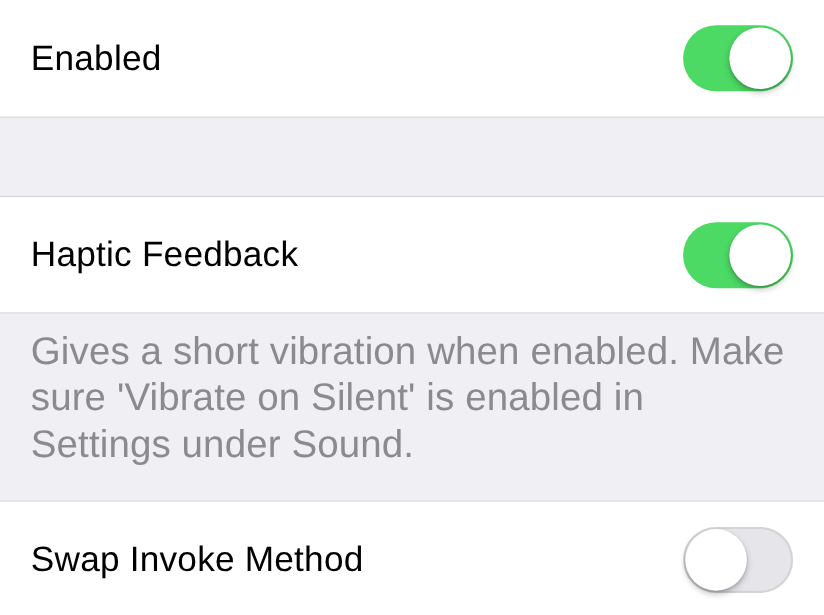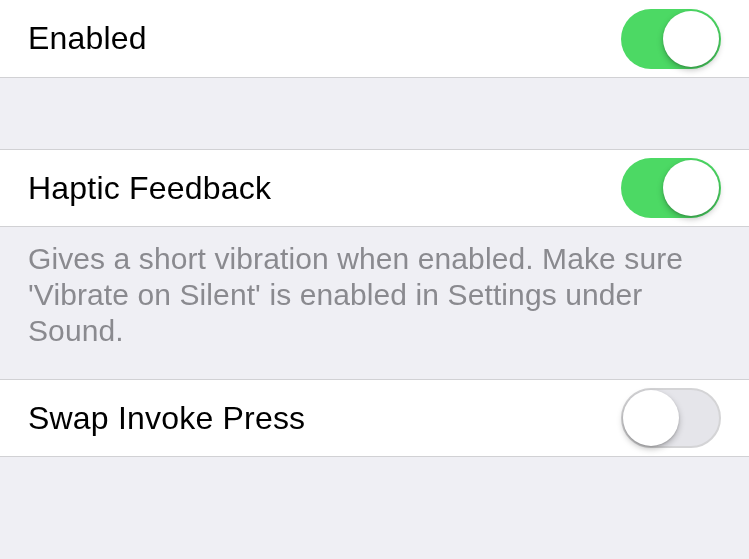--- a/index.html
+++ b/index.html
@@ -24,7 +24,7 @@
       align-items: center;
       justify-content: space-between;
       padding: 0 28px;
-      height: 78px;
+      height: 107px;
       border-bottom: 1px solid #d1d1d4;
     }
     .row.first {

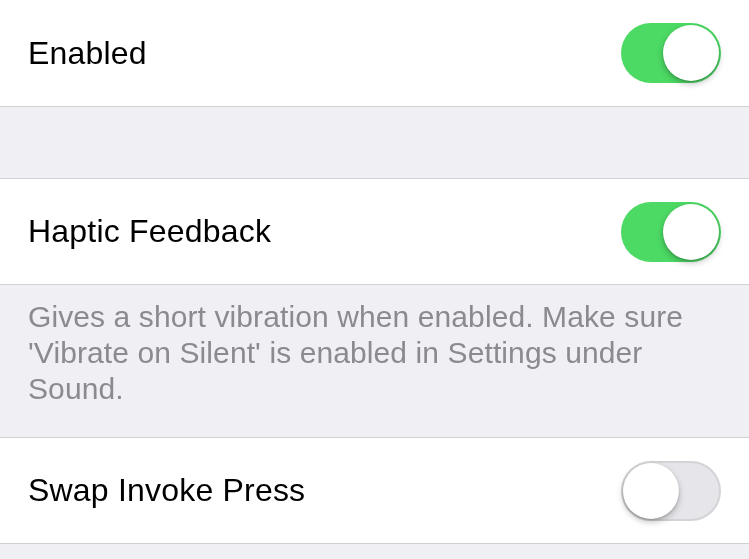--- a/index.html
+++ b/index.html
@@ -39,7 +39,7 @@
     }
     .footer-text {
       padding: 14px 28px 30px 28px;
-      font-size: 30px;
+      font-size: 35px;
       color: #8a8a8f;
       line-height: 1.2;
       letter-spacing: 0.1px;

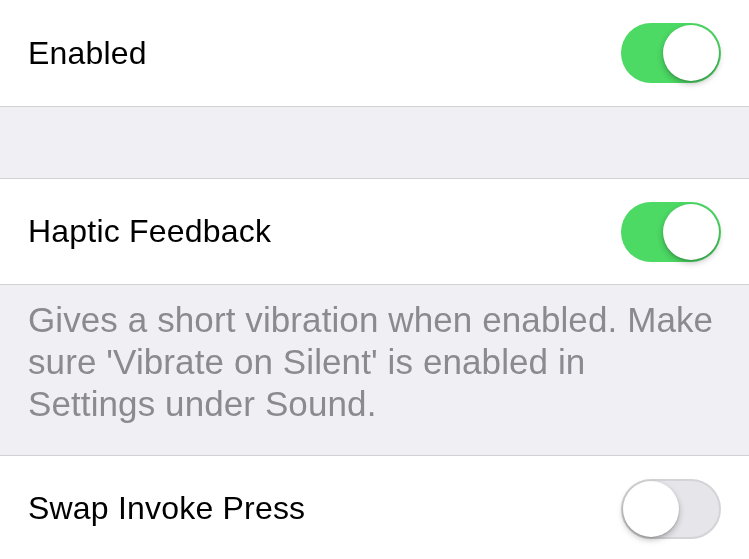--- a/index.html
+++ b/index.html
@@ -105,7 +105,7 @@
 
 <div class="section">
   <div class="row first">
-    <span class="row-label">Swap Invoke Press</span>
+    <span class="row-label">Swap Invoke Method</span>
     <div class="toggle off">
       <div class="toggle-knob"></div>
     </div>

